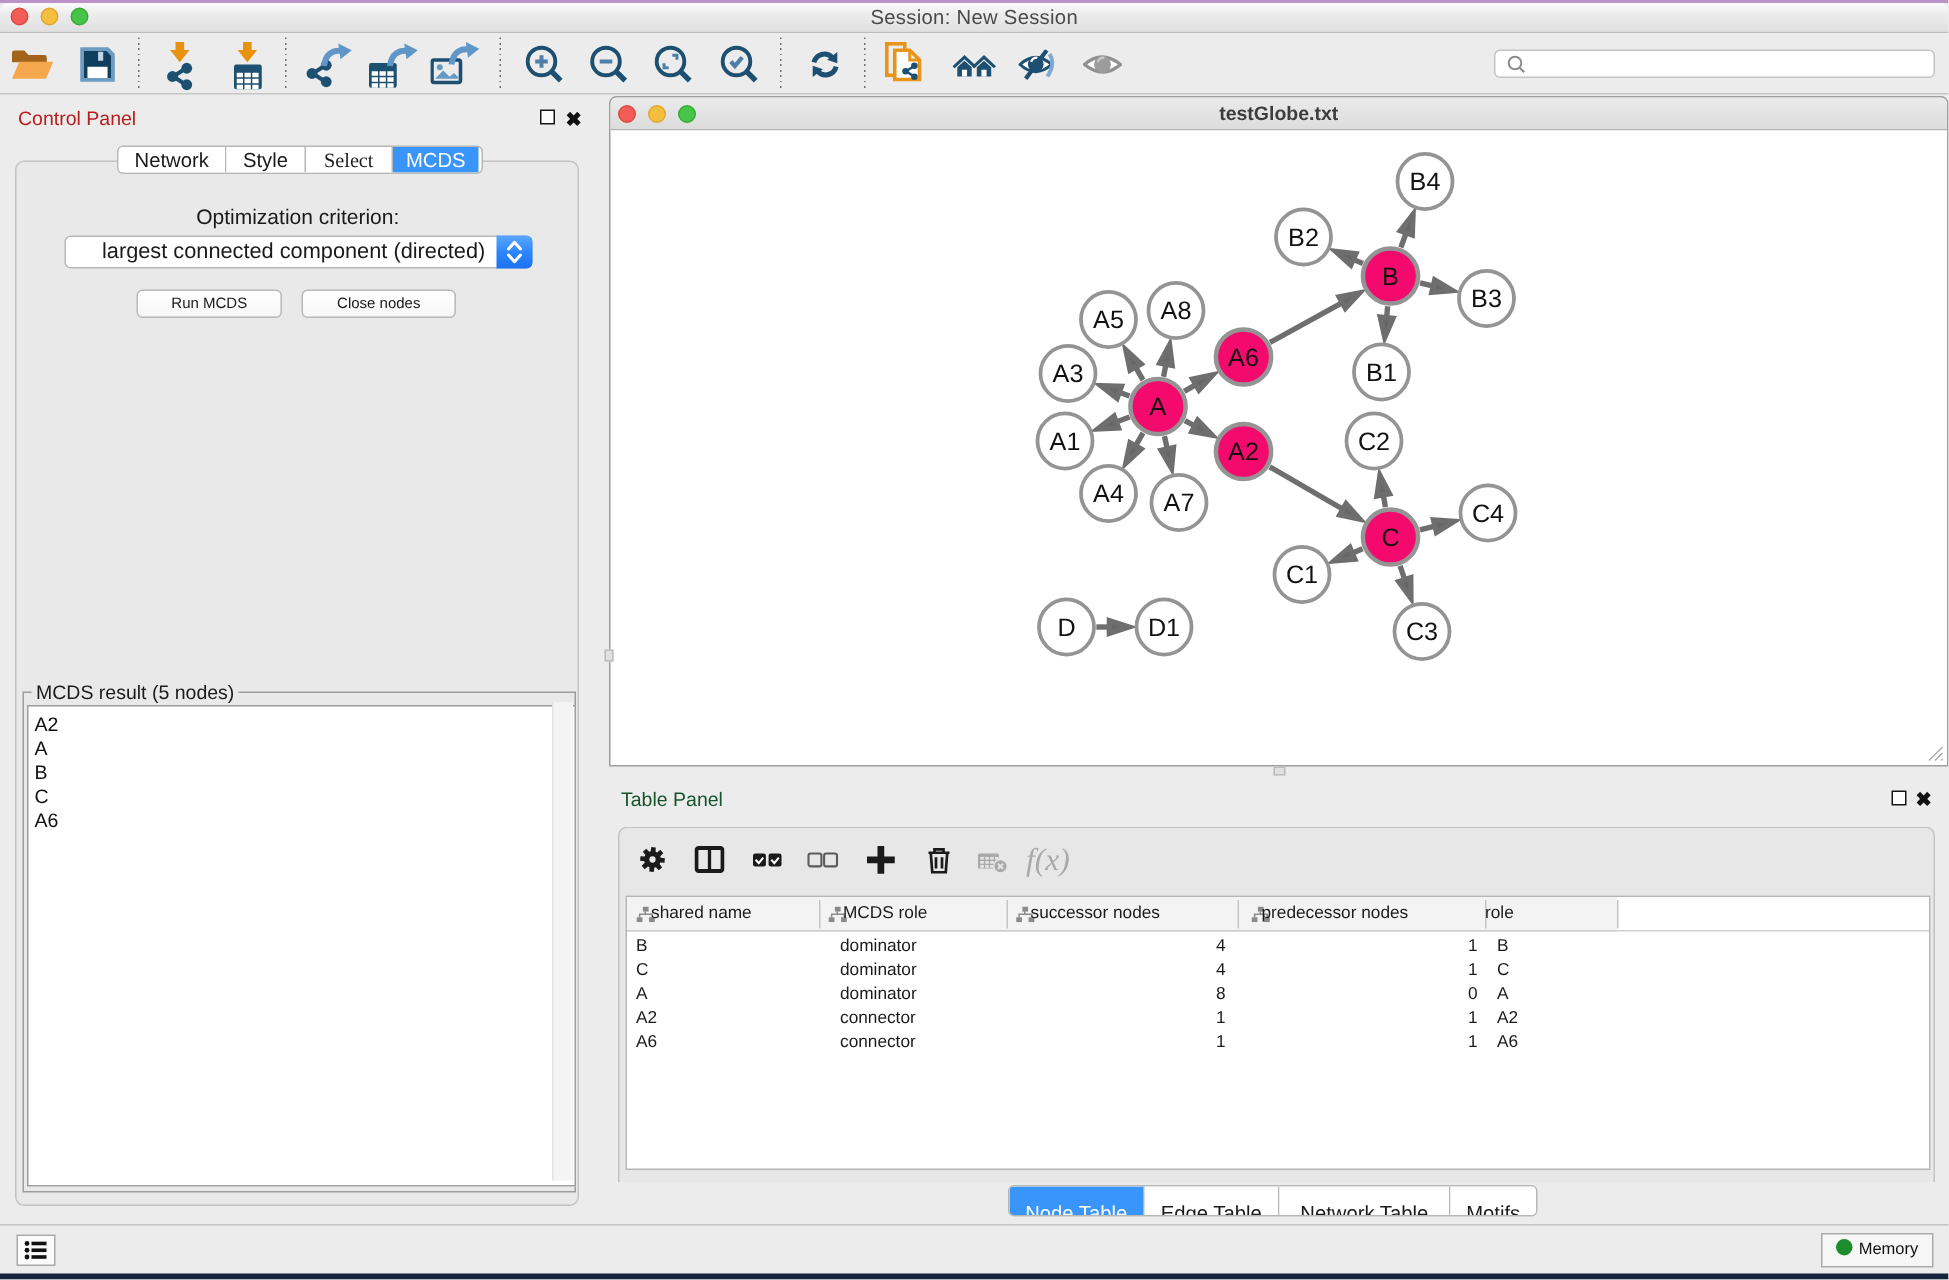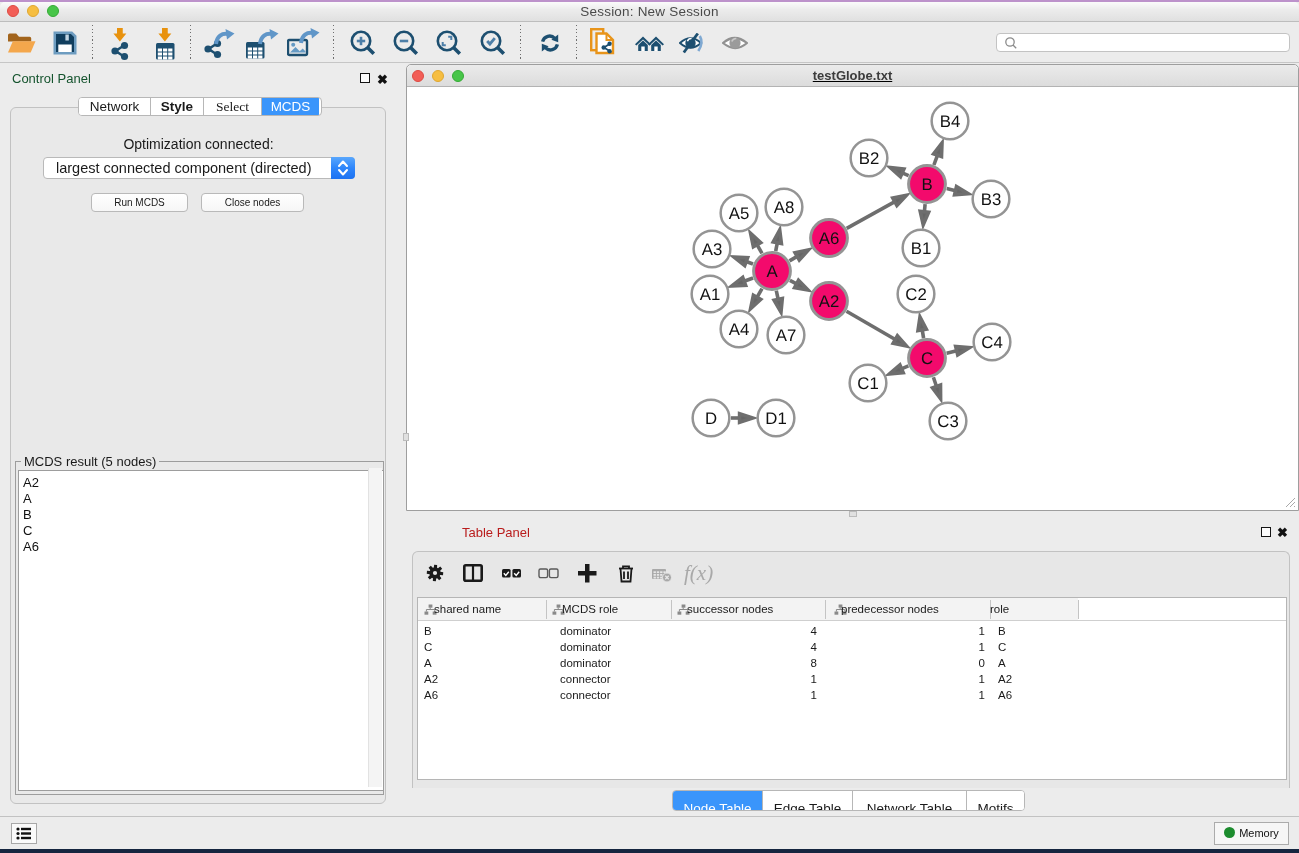--- a/index.html
+++ b/index.html
@@ -18,7 +18,7 @@
 #search { left:996px; top:33px; width:294px; height:19px; background:#fff; border:1px solid #c3c3c3; border-radius:4px; }
 
 
-#cp-title { left:12px; top:71px; font-size:13px; color:#14532d; }
+#cp-title { left:12px; top:71px; font-size:13px; color:#b91c1c; }
 .panelbtns { top:72px; font-size:13px; color:#111; }
 #cp-box { left:10px; top:107px; width:376px; height:697px; background:#e9e9e9; border:1px solid #c2c2c2; border-radius:6px; }
 .seg { display:flex; height:19px; border:1px solid #b7b7b7; border-radius:4px; background:#fff; overflow:hidden; font-size:13.5px; }

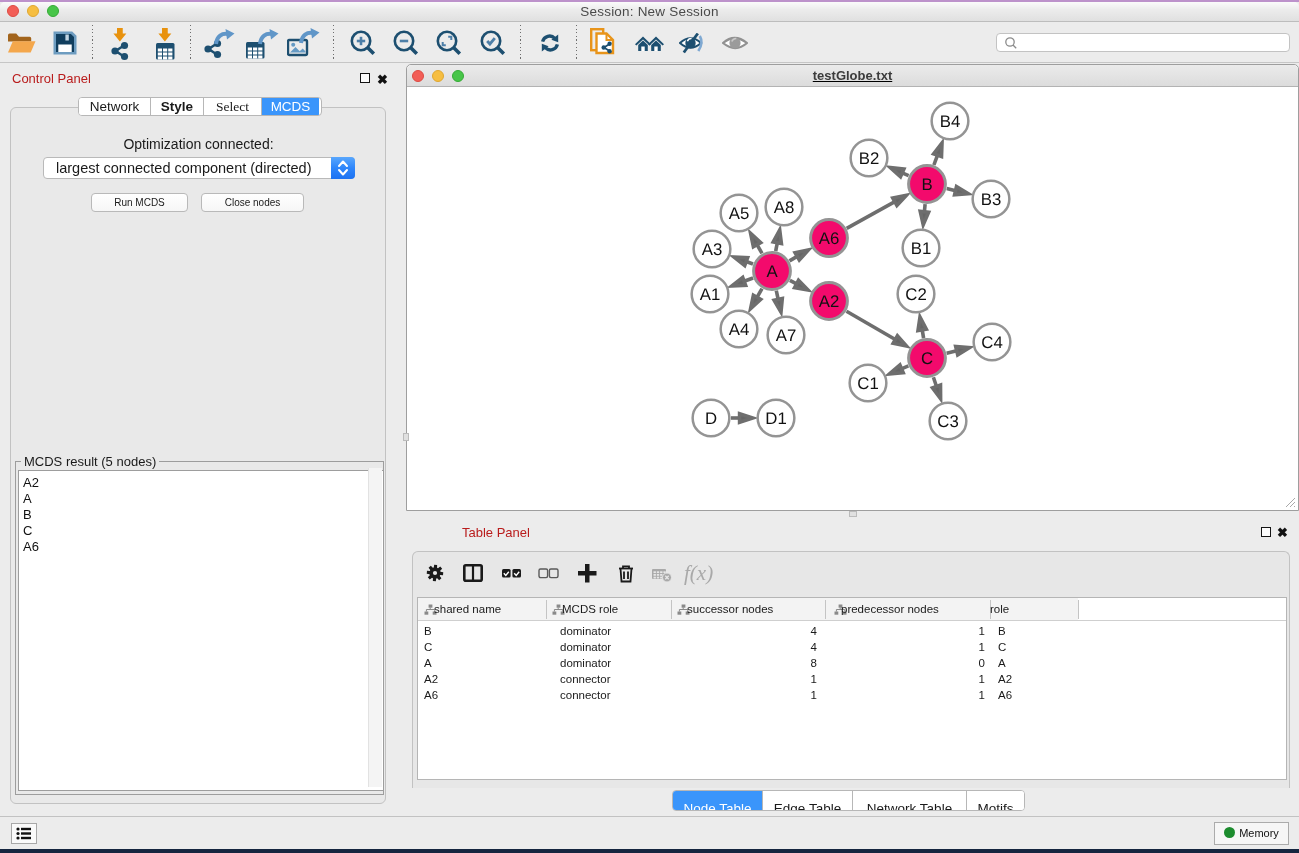--- a/index.html
+++ b/index.html
@@ -42,7 +42,7 @@
 
 
 #netwin { left:406px; top:64px; width:893px; height:447px; background:#fff; border:1px solid #9e9e9e; border-radius:5px 5px 0 0; }
-#nettitle { left:0; top:0; width:100%; height:22px; background:linear-gradient(#ebebeb,#dcdcdc); border-bottom:1px solid #b3b3b3; border-radius:5px 5px 0 0;text-decoration:underline; }
+#nettitle { left:0; top:0; width:100%; height:22px; background:linear-gradient(#ebebeb,#dcdcdc); border-bottom:1px solid #b3b3b3; border-radius:5px 5px 0 0; }
 #nettitle .title { width:100%; text-align:center; font-size:13px; font-weight:bold; color:#3c3c3c; line-height:22px; }
 .tls { border-radius:50%; width:12px; height:12px; top:5px; }
 .graph { position:absolute; left:0; top:23px; }

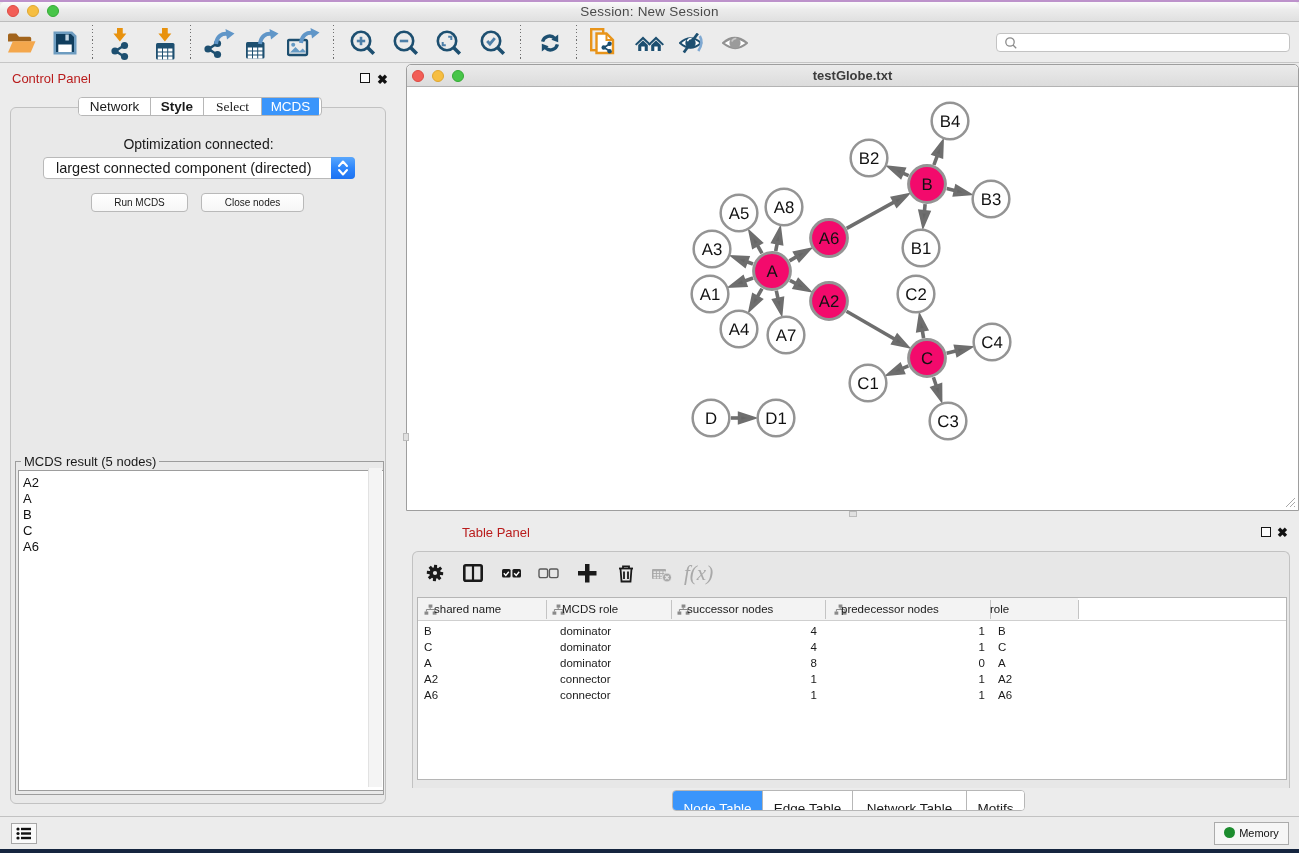--- a/index.html
+++ b/index.html
@@ -26,7 +26,7 @@
 .seg div:last-child { border-right:none; }
 .seg div.sel { background:#3a95fb; color:#fff; }
 #cp-tabs { left:78px; top:97px; width:244px; }
-#cp-tabs .t1{width:72px;text-align:center;} #cp-tabs .t2{width:53px;font-weight:bold;} #cp-tabs .t3{width:58px;font-family:Liberation Serif, serif;} #cp-tabs .t4{width:57px;}
+#cp-tabs .t1{width:72px;text-align:center;} #cp-tabs .t2{width:53px;} #cp-tabs .t3{width:58px;font-family:Liberation Serif, serif;} #cp-tabs .t4{width:57px;}
 #optlabel { left:10px; top:136px; width:377px; text-align:center; font-size:14px; color:#1a1a1a; }
 #dropdown { left:43px; top:157px; width:312px; height:22px; background:#fff; border:1px solid #b9b9b9; border-radius:4px; font-size:14.5px; color:#1a1a1a; line-height:20px; padding-left:12px; }
 #dd-step { right:-1px; top:-1px; width:24px; height:22px; border-radius:0 4px 4px 0;

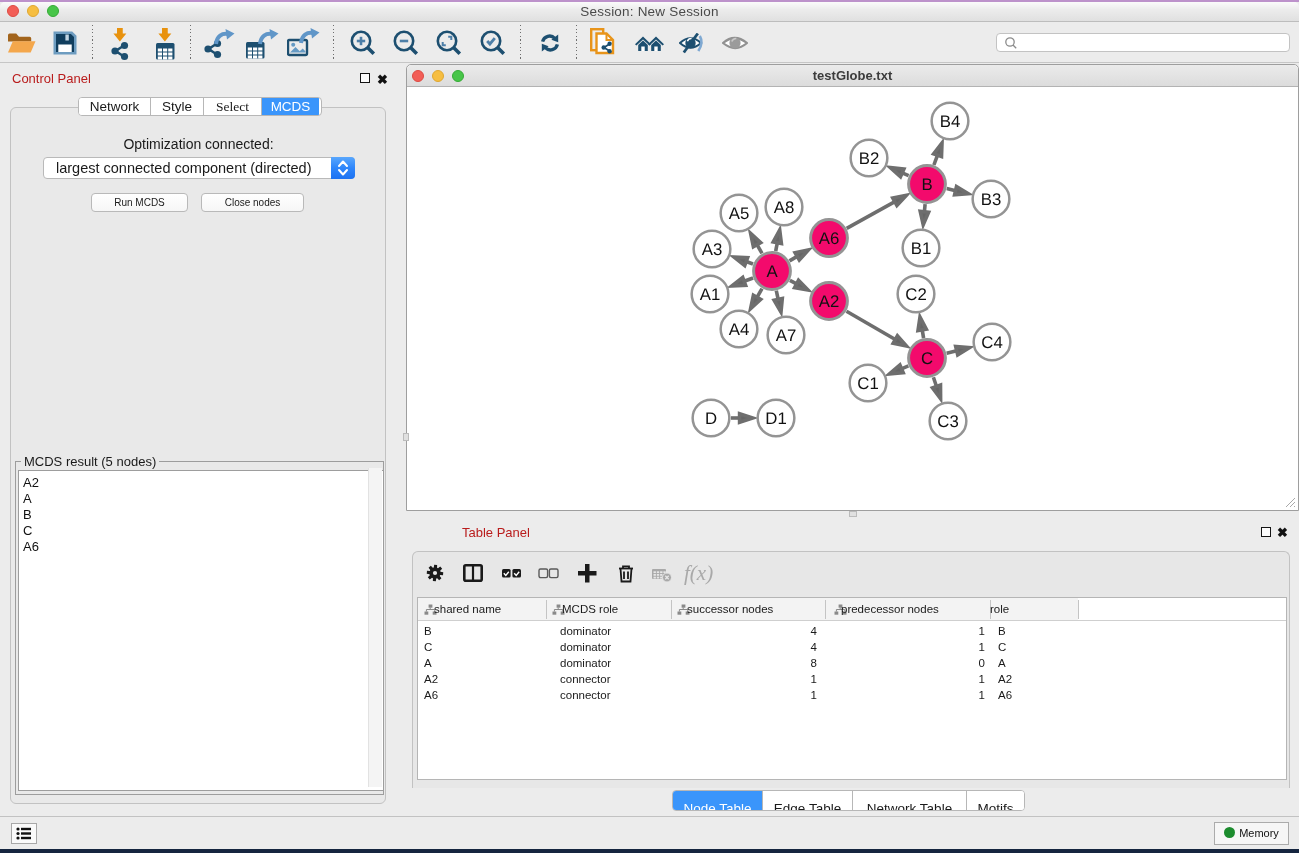--- a/index.html
+++ b/index.html
@@ -240,7 +240,7 @@
     <div class="t3">Select</div>
     <div class="t4 sel">MCDS</div>
   </div>
-<div id="optlabel" class="abs">Optimization connected:</div>
+<div id="optlabel" class="abs">Optimization criterion:</div>
 <div id="dropdown" class="abs">largest connected component (directed)
   <div id="dd-step" class="abs"><svg width="24" height="22" viewBox="0 0 24 22">
         <path d="M8 9 L12 4.5 L16 9" fill="none" stroke="#fff" stroke-width="2" stroke-linecap="round" stroke-linejoin="round"></path>

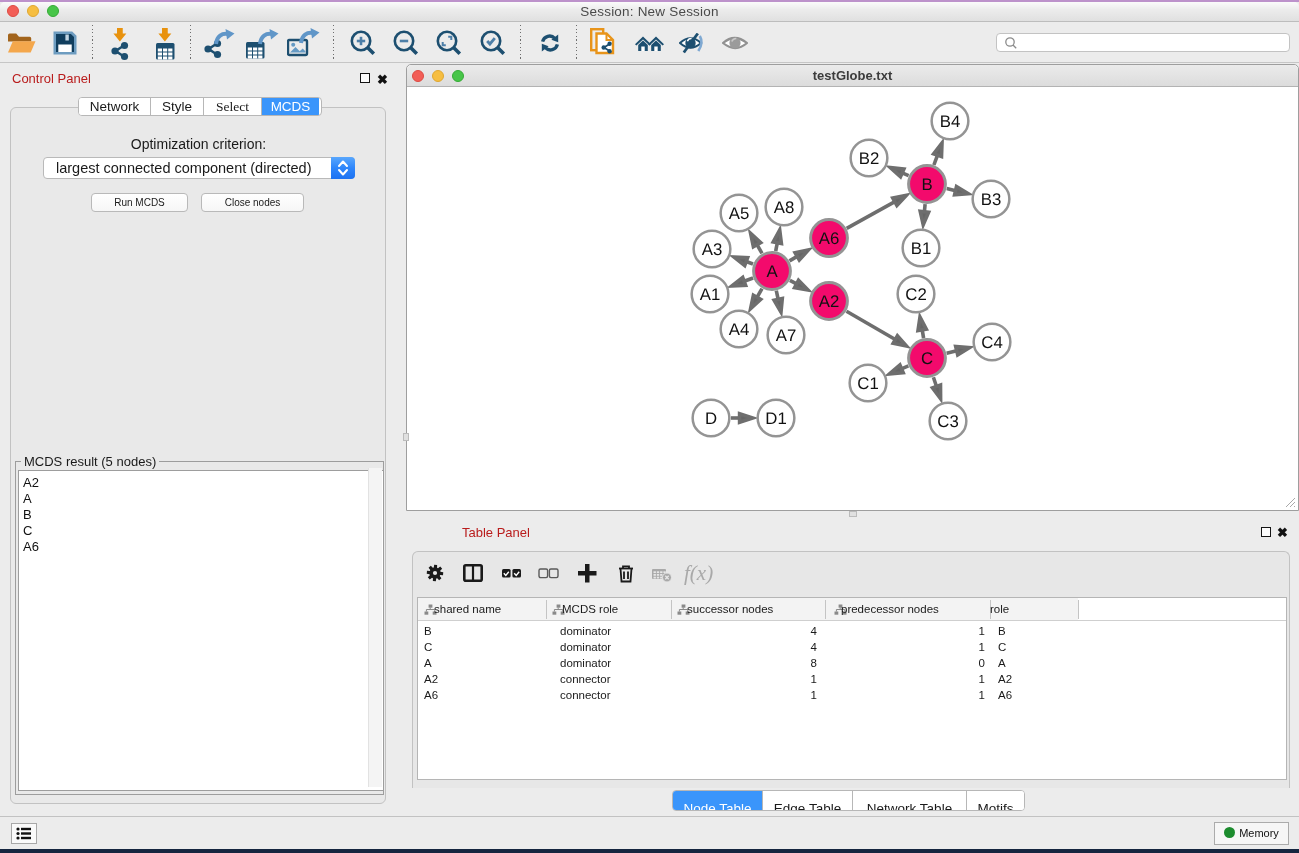--- a/index.html
+++ b/index.html
@@ -28,7 +28,7 @@
 #cp-tabs { left:78px; top:97px; width:244px; }
 #cp-tabs .t1{width:72px;text-align:center;} #cp-tabs .t2{width:53px;} #cp-tabs .t3{width:58px;font-family:Liberation Serif, serif;} #cp-tabs .t4{width:57px;}
 #optlabel { left:10px; top:136px; width:377px; text-align:center; font-size:14px; color:#1a1a1a; }
-#dropdown { left:43px; top:157px; width:312px; height:22px; background:#fff; border:1px solid #b9b9b9; border-radius:4px; font-size:14.5px; color:#1a1a1a; line-height:20px; padding-left:12px; }
+#dropdown { left:43px; top:157px; width:312px; height:22px; background:#fff; border:1px solid #b9b9b9; border-radius:4px; font-size:14.5px; color:#1a1a1a; line-height:20px; padding-left:24px; }
 #dd-step { right:-1px; top:-1px; width:24px; height:22px; border-radius:0 4px 4px 0;
   background:linear-gradient(#59a7fd,#2e86fb 50%,#1c72f2); }
 .btn { height:19px; background:linear-gradient(#ffffff,#f6f6f6); border:1px solid #b9b9b9; border-radius:4px; font-size:10px; color:#1a1a1a; text-align:center; line-height:17px; }

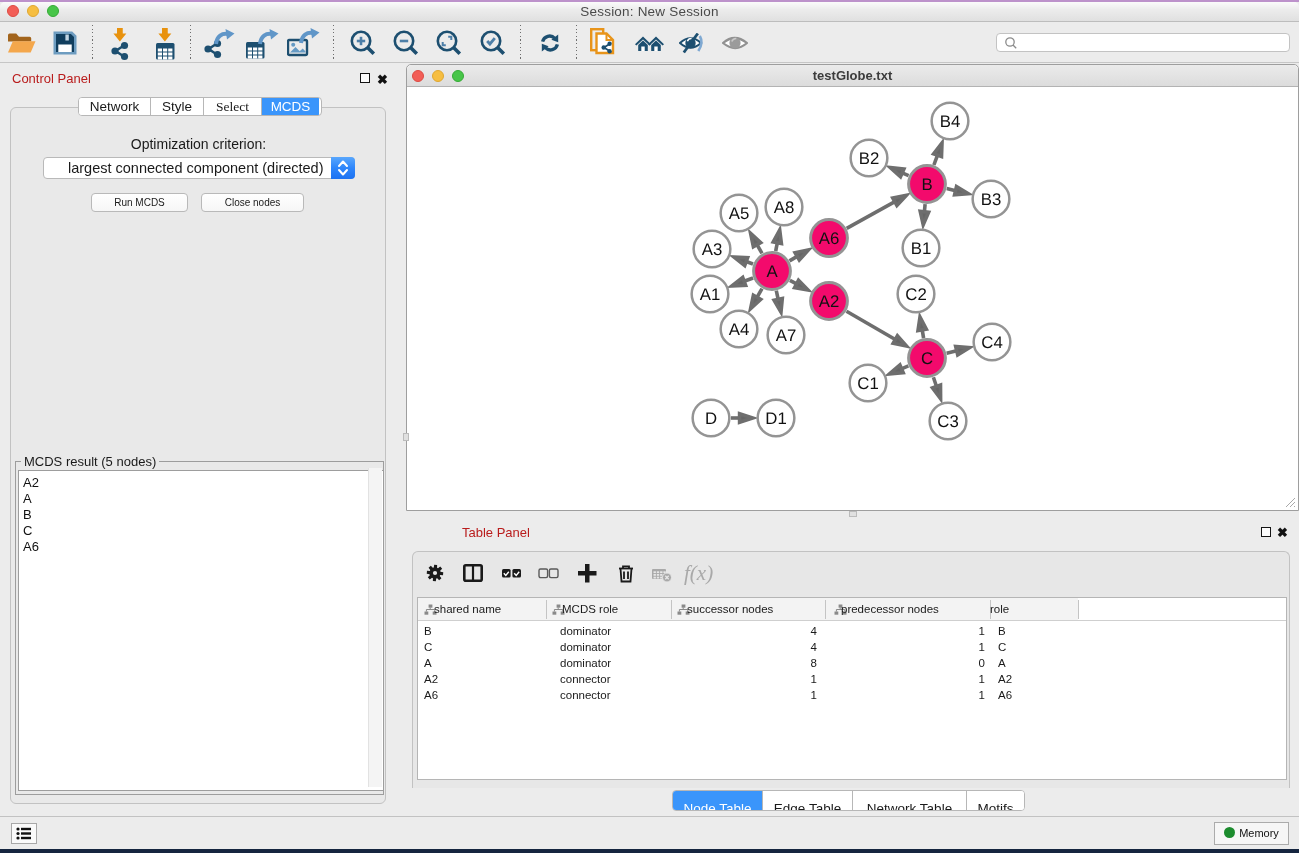--- a/index.html
+++ b/index.html
@@ -48,7 +48,7 @@
 .graph { position:absolute; left:0; top:23px; }
 
 
-#tp-title { left:414px; top:525px; font-size:13px; color:#b91c1c;margin-left:48px; }
+#tp-title { left:414px; top:525px; font-size:13px; color:#14532d; }
 #tp-box { left:412px; top:551px; width:878px; height:237px; background:#e7e7e7; border:1px solid #c2c2c2; border-radius:6px 6px 0 0; border-bottom:none;}
 #tbl { left:417px; top:597px; width:870px; height:183px; background:#fff; border:1px solid #b5b5b5; font-size:11.5px; color:#1a1a1a; }
 .hdr { position:absolute; top:0; height:23px; background:#f3f3f3; border-bottom:1px solid #cfcfcf; }

